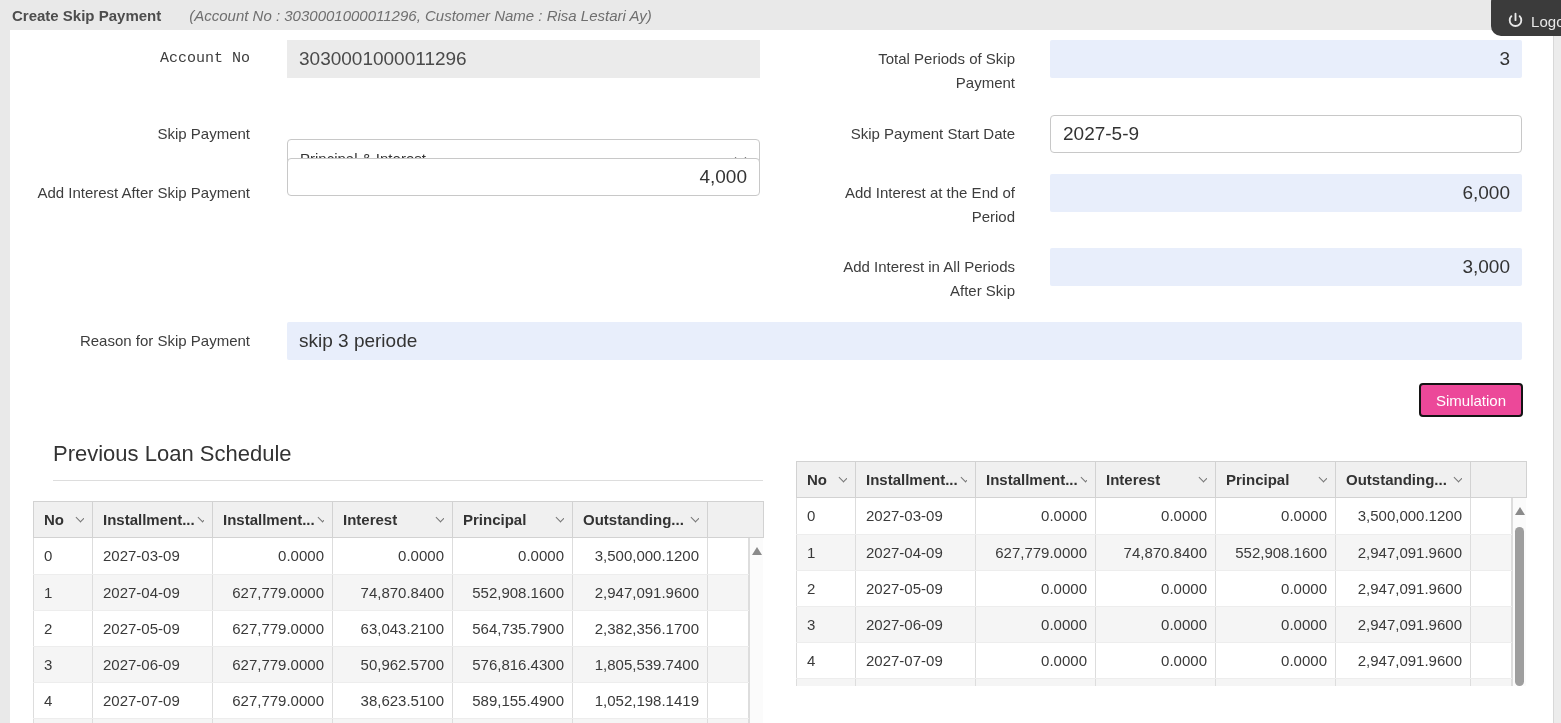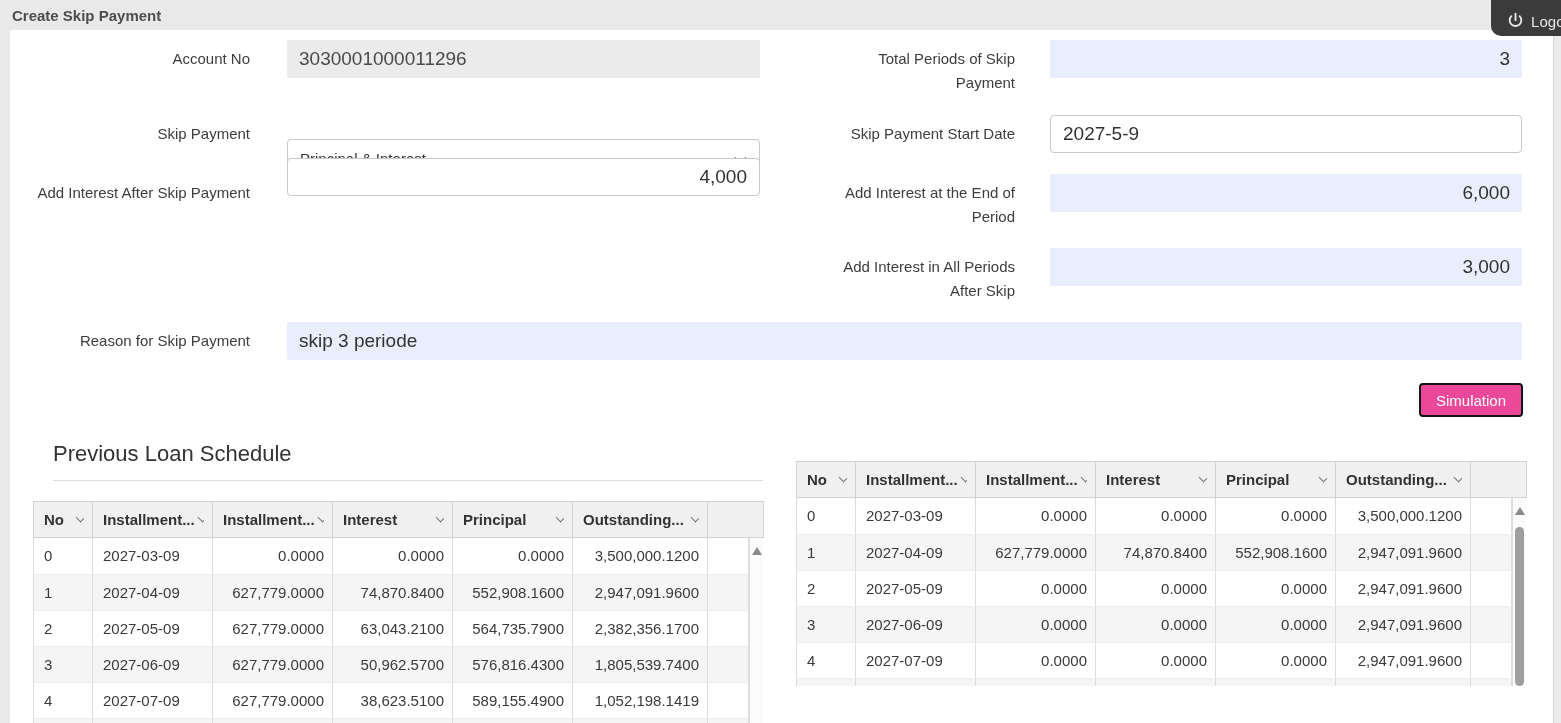--- a/index.html
+++ b/index.html
@@ -60,6 +60,7 @@
 
 <div class="topbar">
   <span class="title">Create Skip Payment</span>
+  <span class="subtitle">(Account No : 3030001000011296, Customer Name : Risa Lestari Ay)</span>
   <button class="logout-btn">
     <span style="display:flex;">
       <svg viewBox="0 0 24 24" fill="none" stroke="#e8e8e8" stroke-width="2.6" stroke-linecap="round">

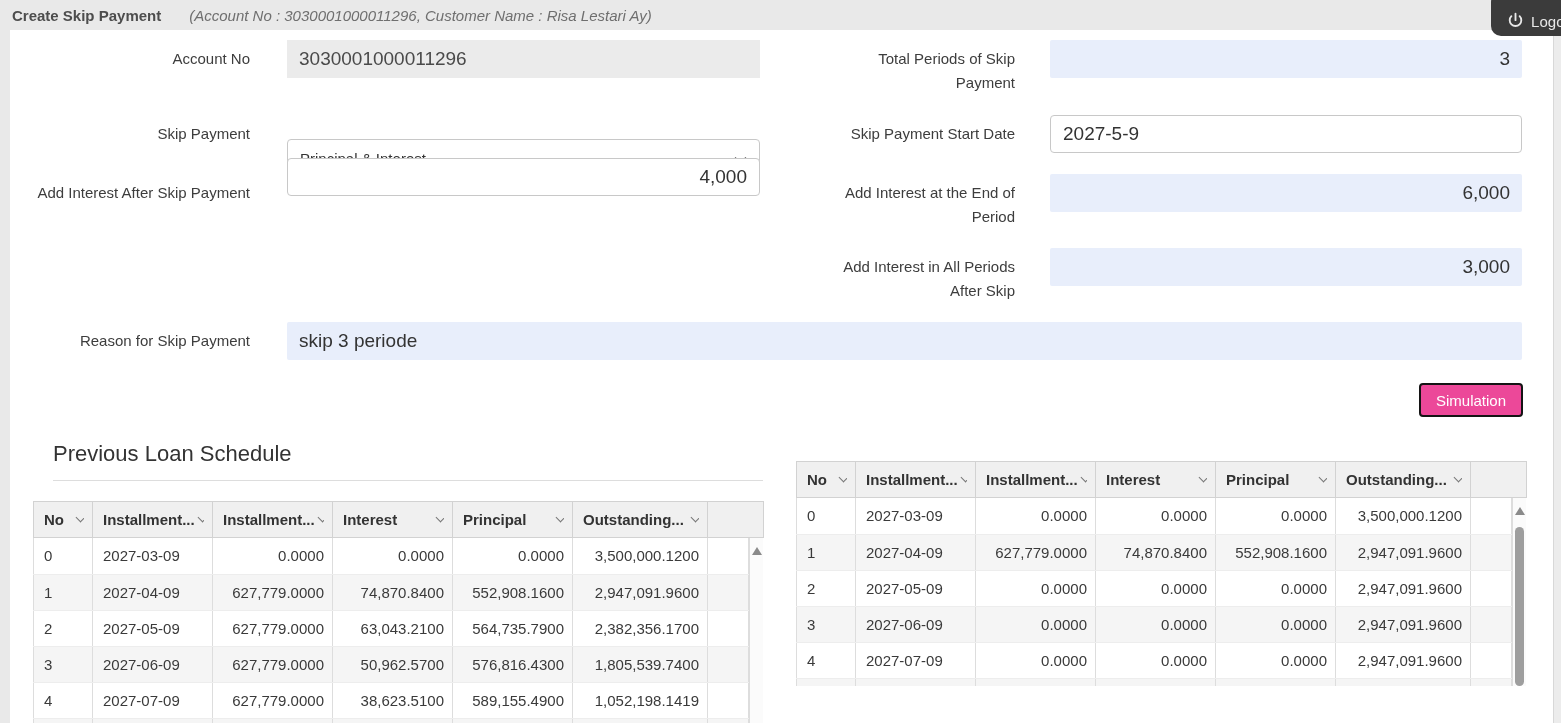--- a/index.html
+++ b/index.html
@@ -72,7 +72,7 @@
   </button>
 </div>
 
-<div class="flabel l-col" style="top:47px;">Account No</div>
+<div class="flabel l-col" style="top:47px;font-family:Liberation Mono, monospace;">Account No</div>
 <div class="field gray l-field" style="top:40px;">3030001000011296</div>
 
 <div class="flabel l-col" style="top:122px;">Skip Payment</div>

